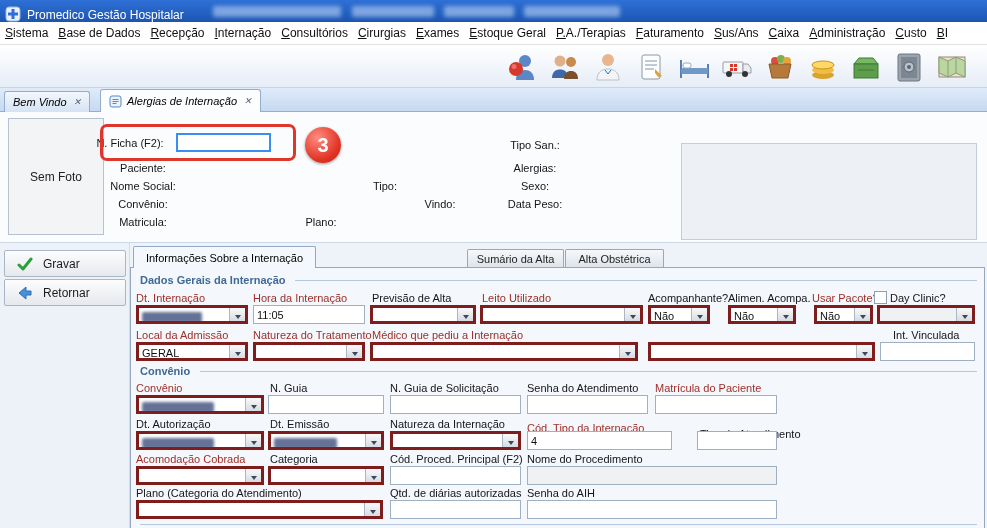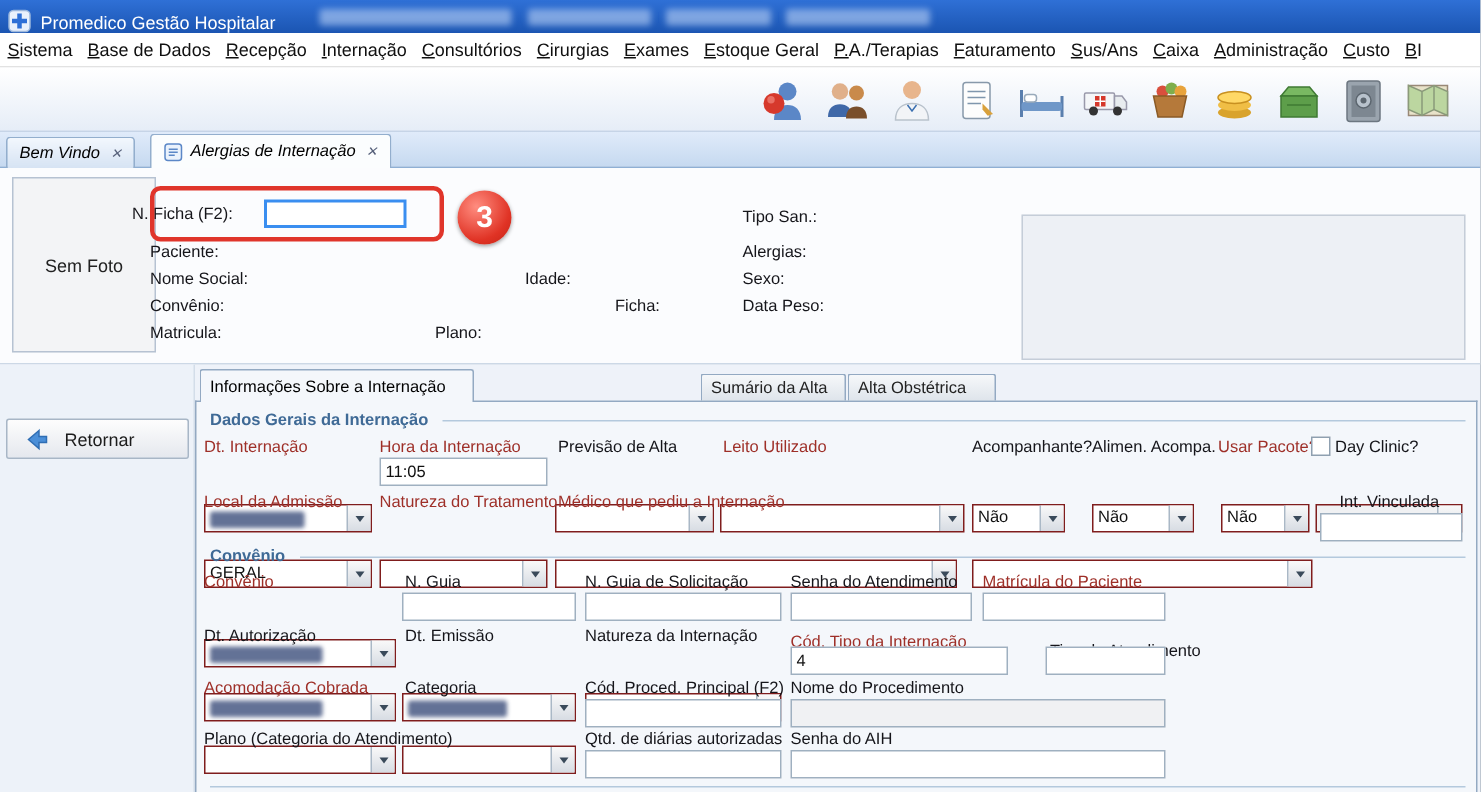--- a/index.html
+++ b/index.html
@@ -48,7 +48,7 @@
   
   .lbl { position:absolute; font-size:11px; color:#15151a; white-space:nowrap;text-align:center; }
   .lbl.red { color:#9e2f28; }
-  .rlbl { text-align:left; }
+  .rlbl { text-align:center; }
   .txt { position:absolute; height:19px; background:#fff; border:1px solid #9fb0c0;
          font-size:11px; padding:0 3px; font-family:inherit; color:#111; }
   .txt.ro { background:#f0f1f3; }

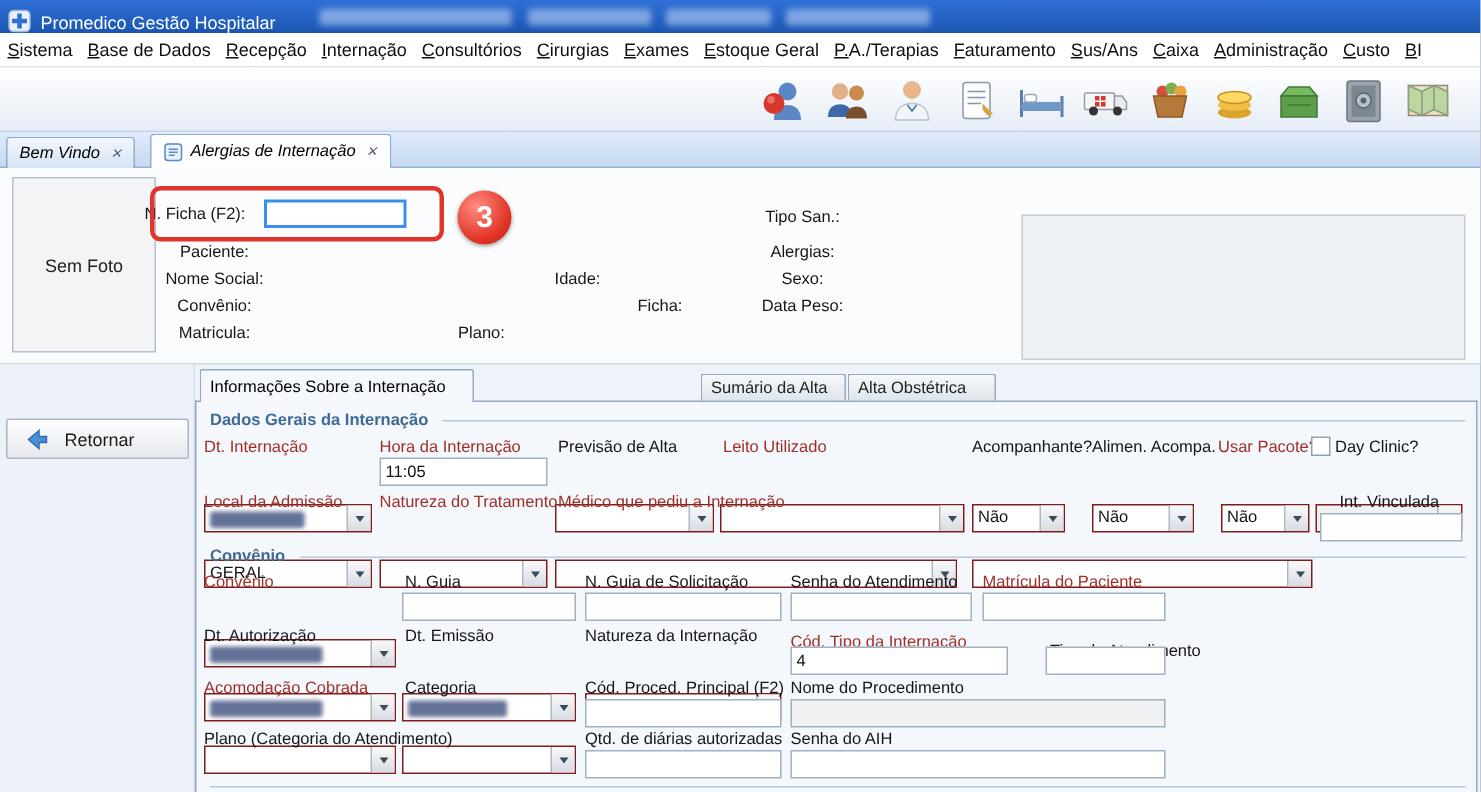--- a/index.html
+++ b/index.html
@@ -219,7 +219,7 @@
   <div class="lbl rlbl" style="left:100px;top:180px;width:86px">Nome Social:</div>
   <div class="lbl rlbl" style="left:100px;top:198px;width:86px">Convênio:</div>
   <div class="lbl rlbl" style="left:100px;top:216px;width:86px">Matricula:</div>
-  <div class="lbl rlbl" style="left:350px;top:180px;width:70px">Idade:</div>
+  <div class="lbl rlbl" style="left:350px;top:180px;width:70px">Tipo:</div>
   <div class="lbl rlbl" style="left:290px;top:216px;width:62px">Plano:</div>
   <div class="lbl rlbl" style="left:410px;top:198px;width:60px">Ficha:</div>
   <div class="lbl rlbl" style="left:495px;top:139px;width:80px">Tipo San.:</div>

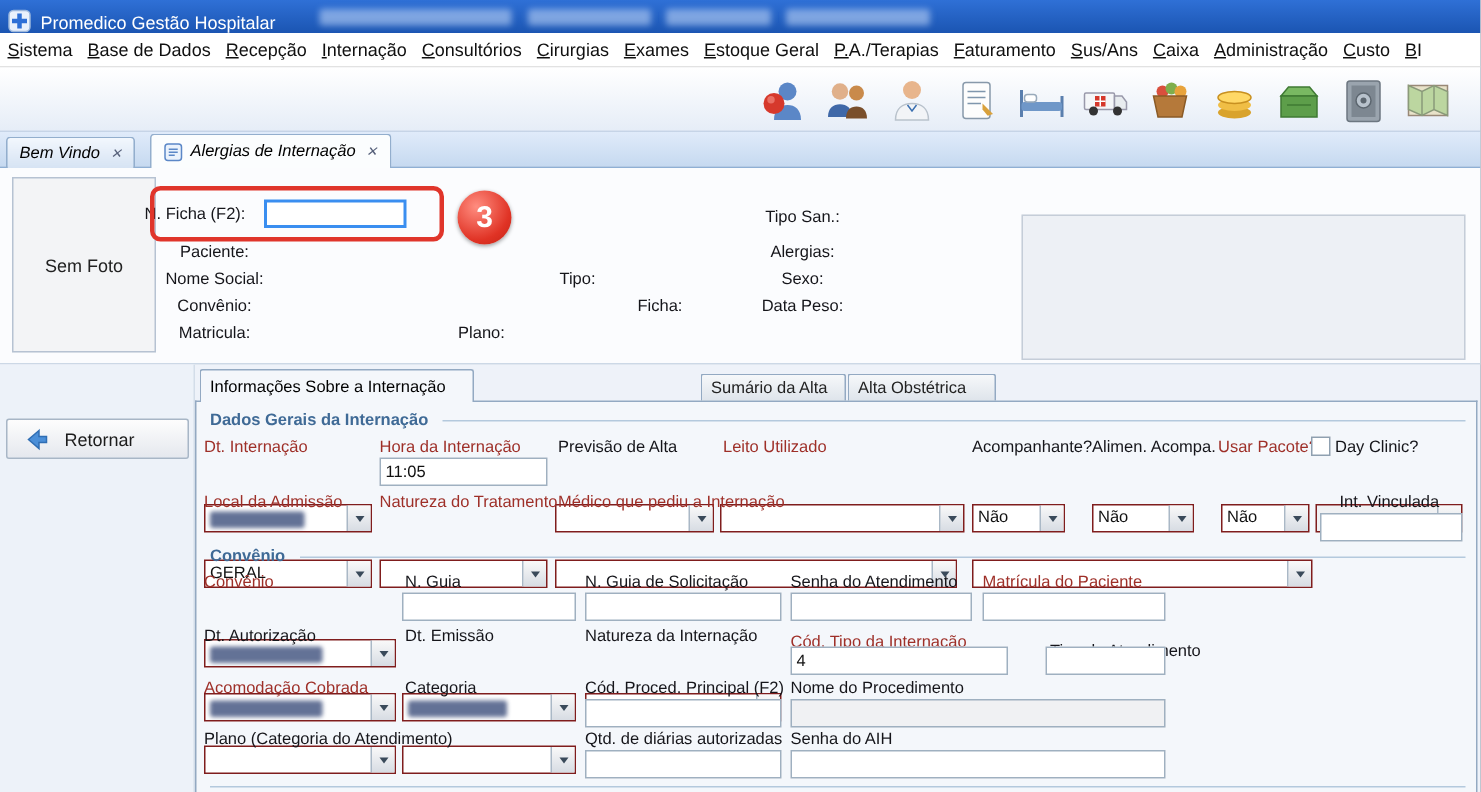--- a/index.html
+++ b/index.html
@@ -221,7 +221,7 @@
   <div class="lbl rlbl" style="left:100px;top:216px;width:86px">Matricula:</div>
   <div class="lbl rlbl" style="left:350px;top:180px;width:70px">Tipo:</div>
   <div class="lbl rlbl" style="left:290px;top:216px;width:62px">Plano:</div>
-  <div class="lbl rlbl" style="left:410px;top:198px;width:60px">Ficha:</div>
+  <div class="lbl rlbl" style="left:410px;top:198px;width:60px">Vindo:</div>
   <div class="lbl rlbl" style="left:495px;top:139px;width:80px">Tipo San.:</div>
   <div class="lbl rlbl" style="left:495px;top:162px;width:80px">Alergias:</div>
   <div class="lbl rlbl" style="left:495px;top:180px;width:80px">Sexo:</div>

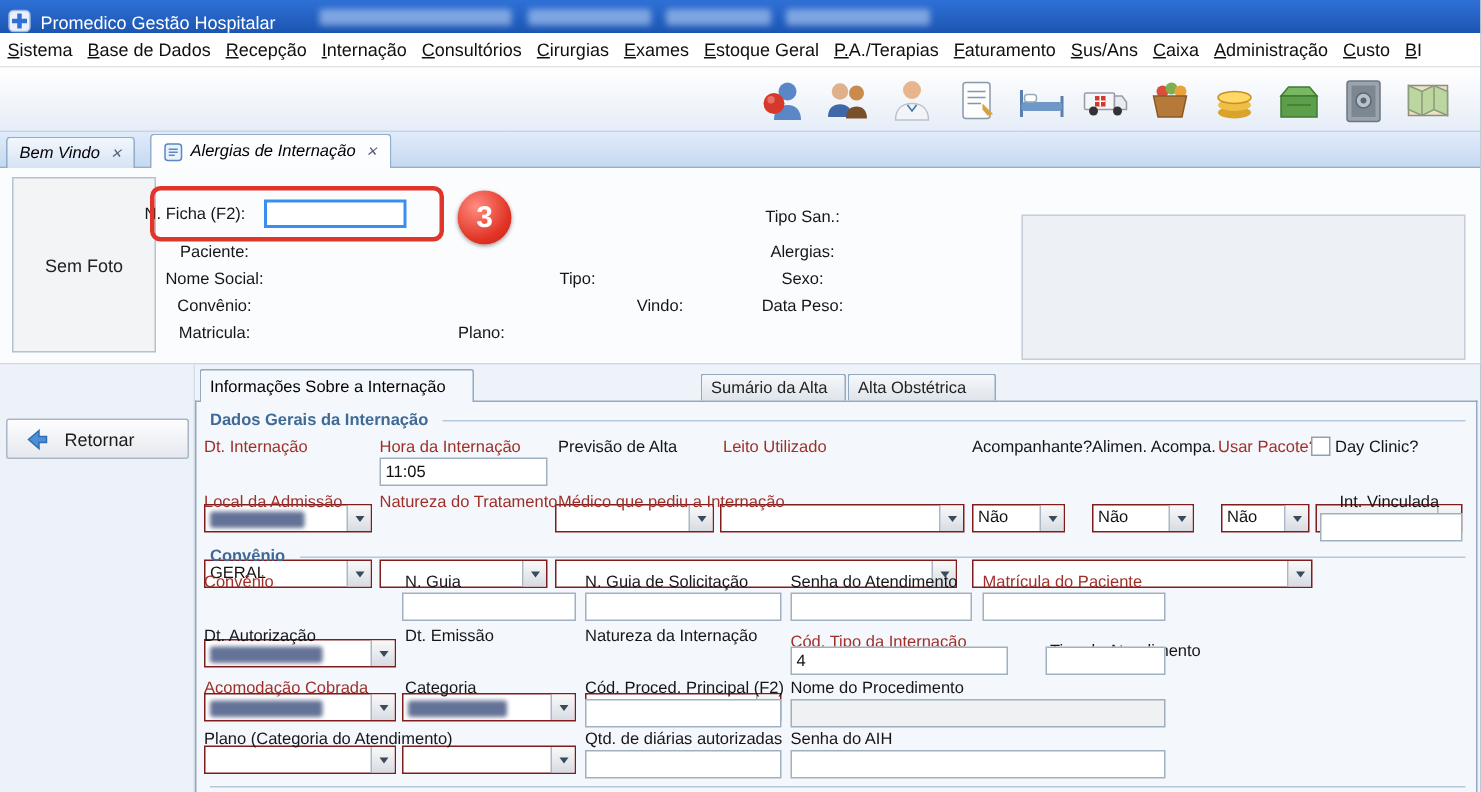--- a/index.html
+++ b/index.html
@@ -231,6 +231,12 @@
   <div class="annot-circle">3</div>
 
   <div class="sidebar"></div>
+  <div class="sbtn" style="top:250px">
+    <svg class="ic" viewBox="0 0 16 16">
+      <path d="M2 9l4 4 8-10" fill="none" stroke="#2aa138" stroke-width="3" stroke-linecap="round" stroke-linejoin="round"></path>
+    </svg>
+    <span>Gravar</span>
+  </div>
   <div class="sbtn" style="top:279px">
     <svg class="ic" viewBox="0 0 16 16">
       <path d="M9 2L2 8l7 6v-4h5V6H9z" fill="#4b8fd8" stroke="#2f6eb4"></path>

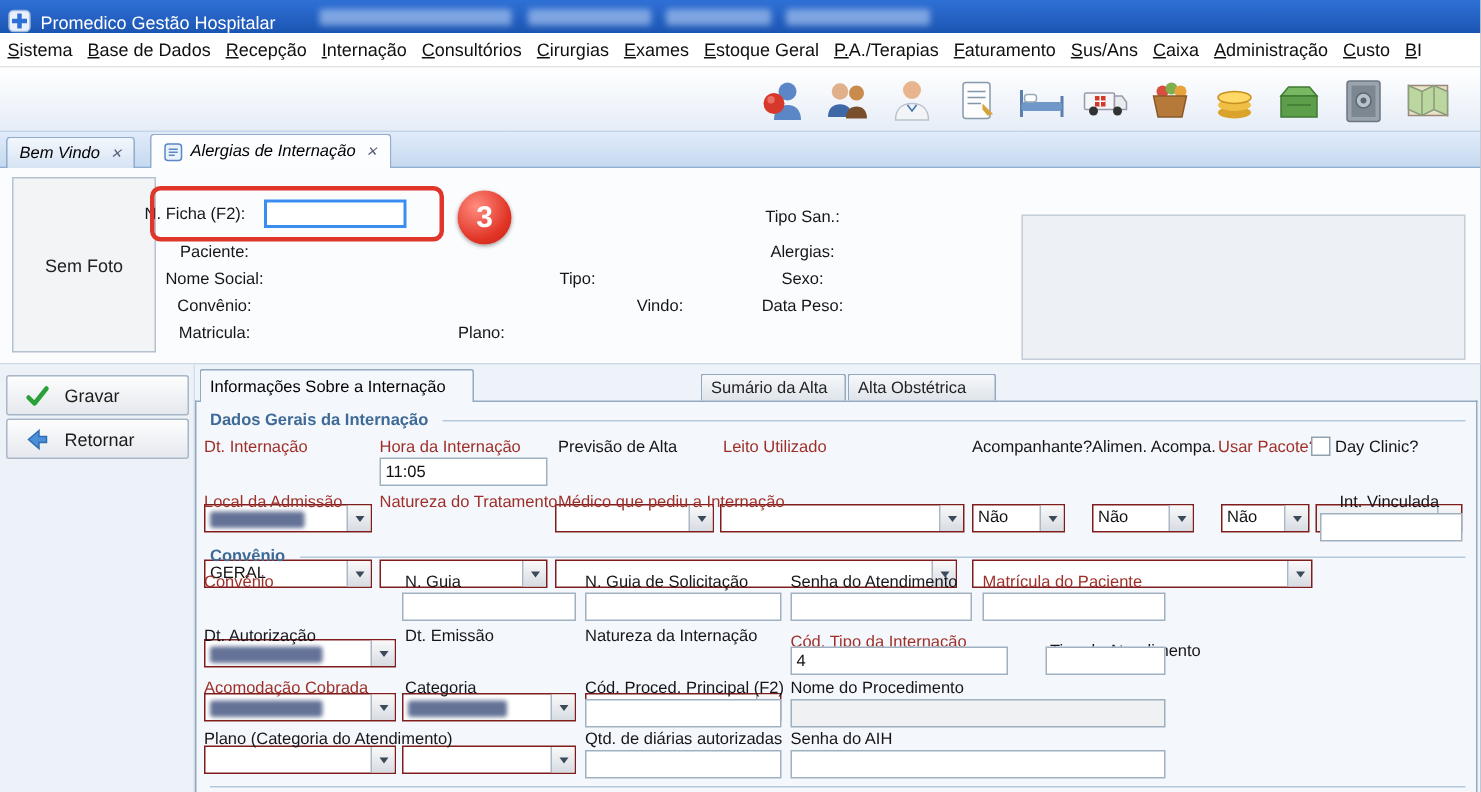--- a/index.html
+++ b/index.html
@@ -74,7 +74,7 @@
   .sbtn .ic { margin:0 10px 0 12px; width:16px; height:16px; flex:0 0 16px; }
 
   
-  .itab { position:absolute; font-size:11px; display:flex; align-items:center; justify-content:flex-start;
+  .itab { position:absolute; font-size:11px; display:flex; align-items:center; justify-content:center;
           border:1px solid #93a9c2; border-bottom:none; border-radius:2px 2px 0 0;
           white-space:nowrap; cursor:pointer; padding:0 6px; }
   .itab.active { top:246px; height:22px; background:#f4f7fb; z-index:3; }

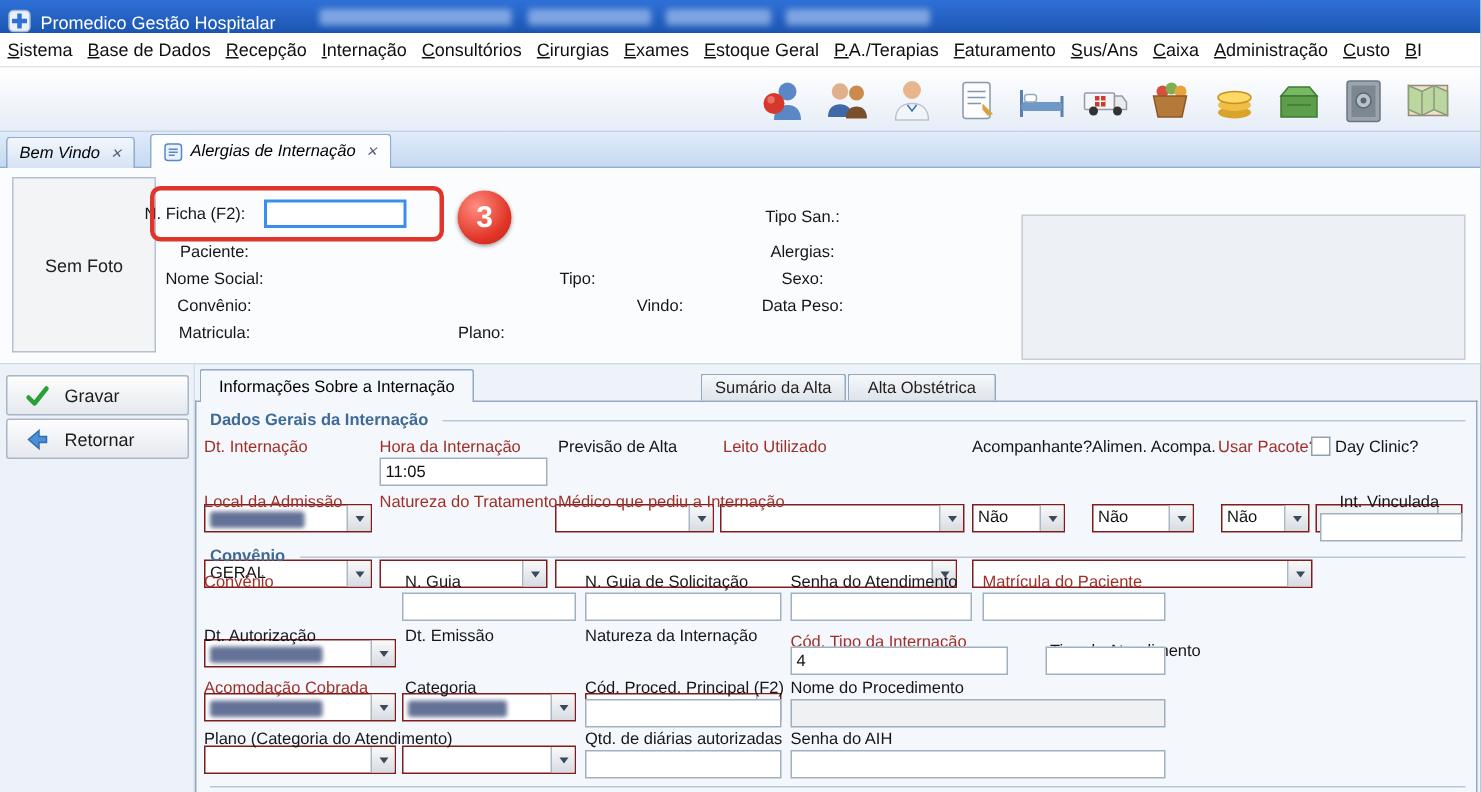--- a/index.html
+++ b/index.html
@@ -53,8 +53,8 @@
          font-size:11px; padding:0 3px; font-family:inherit; color:#111; }
   .txt.ro { background:#f0f1f3; }
   .txt.focus { border:2px solid #3a8ef0; }
-  .combo { position:absolute; height:19px; background:#fff; border:1px solid #7f1d1d;
-           display:flex; cursor:pointer;margin-top:31px; }
+  .combo { position:absolute; height:19px; background:#fff; border:3px solid #7f1d1d;
+           display:flex; cursor:pointer; }
   .combo.dis { background:#f0f1f3; }
   .combo .val { flex:1; font-size:11px; padding:2px 3px; overflow:hidden; white-space:nowrap; color:#111; }
   .combo .cbtn { width:16px; border-left:1px solid #aab8c6;

